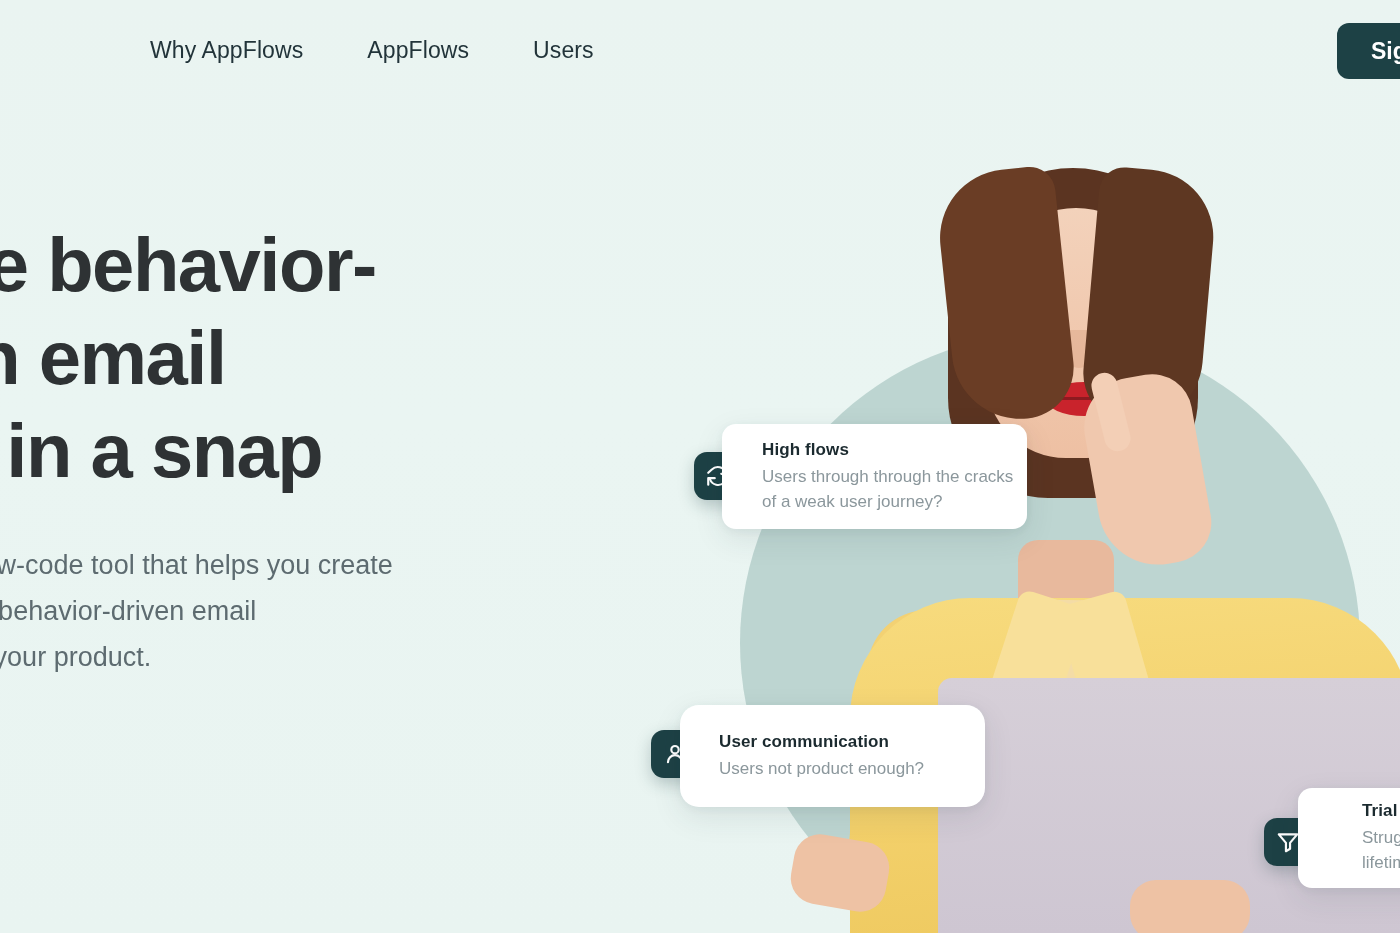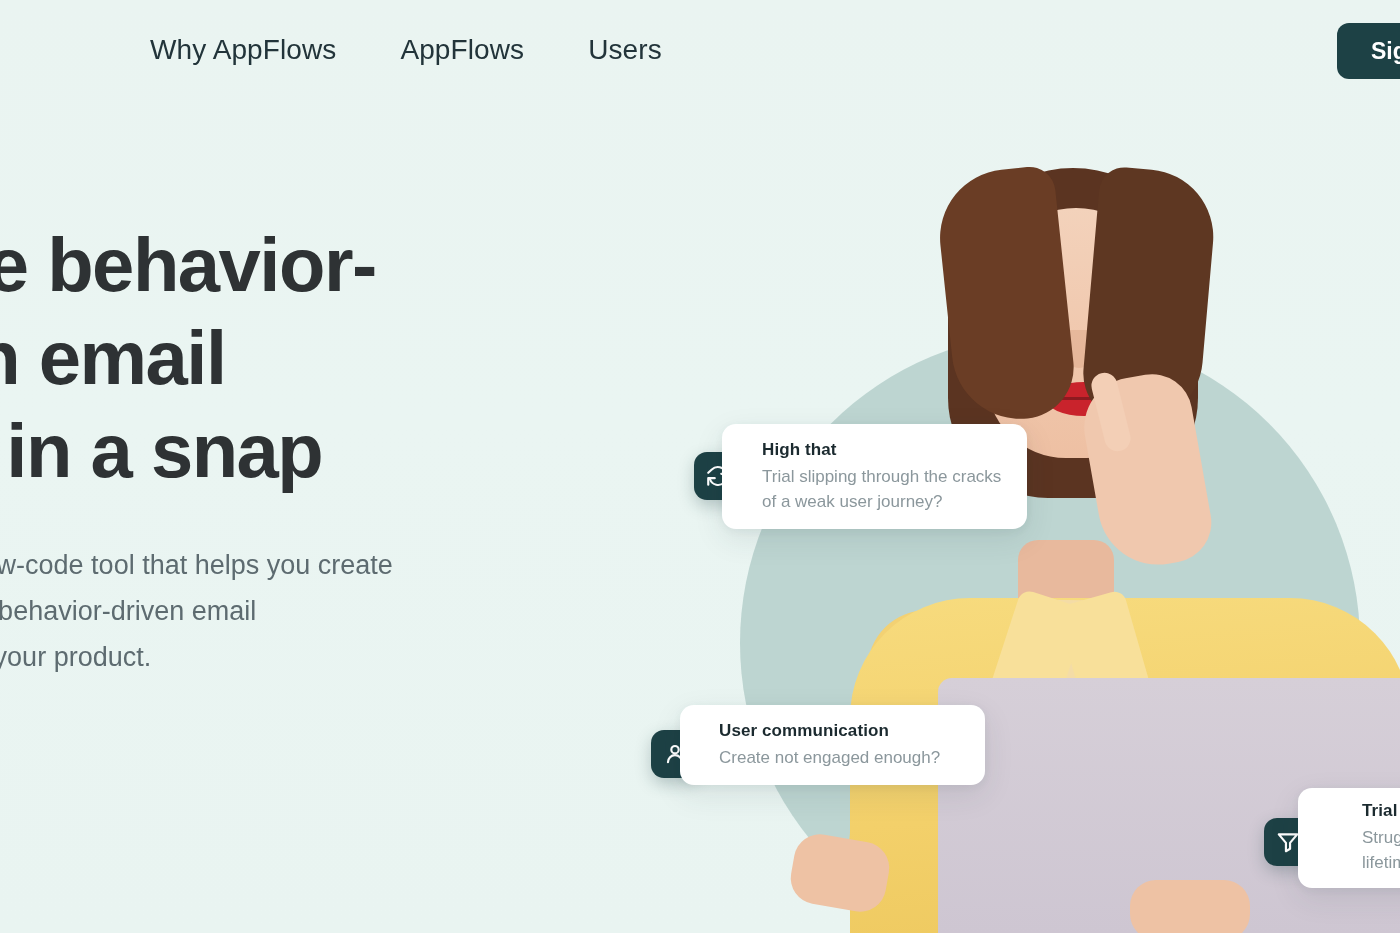--- a/index.html
+++ b/index.html
@@ -24,7 +24,7 @@
   }
   .nav-links { display:flex; align-items:center; gap:64px; margin-left:150px; }
   .nav-link {
-    font-size:28px; color:#22343a; letter-spacing:.1px;
+    font-size:23px; color:#22343a; letter-spacing:.1px;
     text-decoration:none; white-space:nowrap; cursor:pointer;
   }
   .signup-btn {

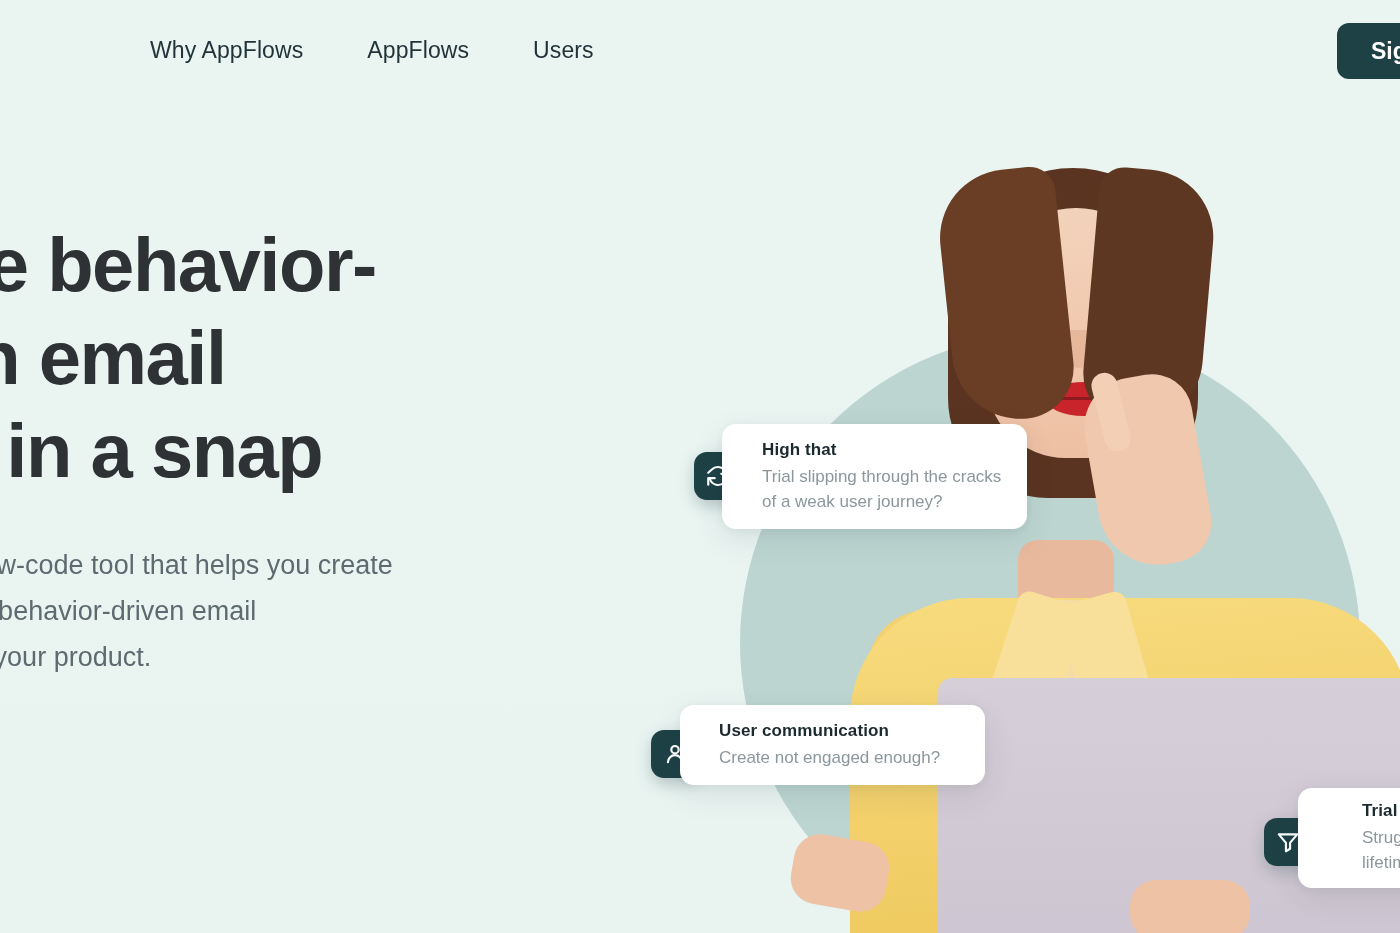--- a/index.html
+++ b/index.html
@@ -255,7 +255,7 @@
   </div>
   <div class="card" id="card-churn">
     <div class="card-body">
-      <div class="card-title">High that</div>
+      <div class="card-title">High flows</div>
       <div class="card-desc">Trial slipping through the cracks of a weak user journey?</div>
     </div>
   </div>

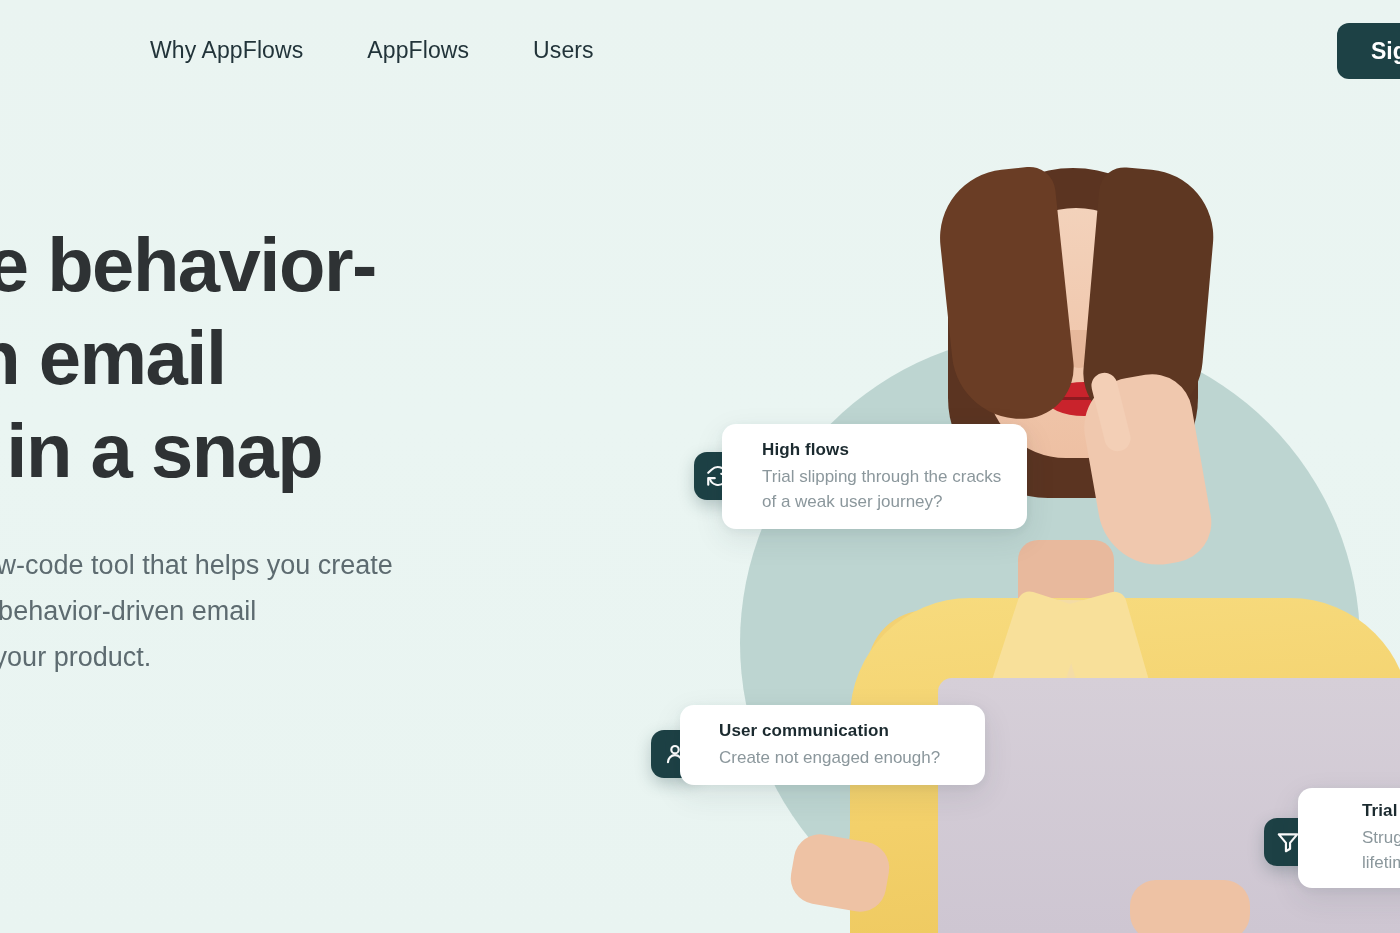--- a/index.html
+++ b/index.html
@@ -256,7 +256,7 @@
   <div class="card" id="card-churn">
     <div class="card-body">
       <div class="card-title">High flows</div>
-      <div class="card-desc">Trial slipping through the cracks of a weak user journey?</div>
+      <div class="card-desc">Users through through the cracks of a weak user journey?</div>
     </div>
   </div>
 

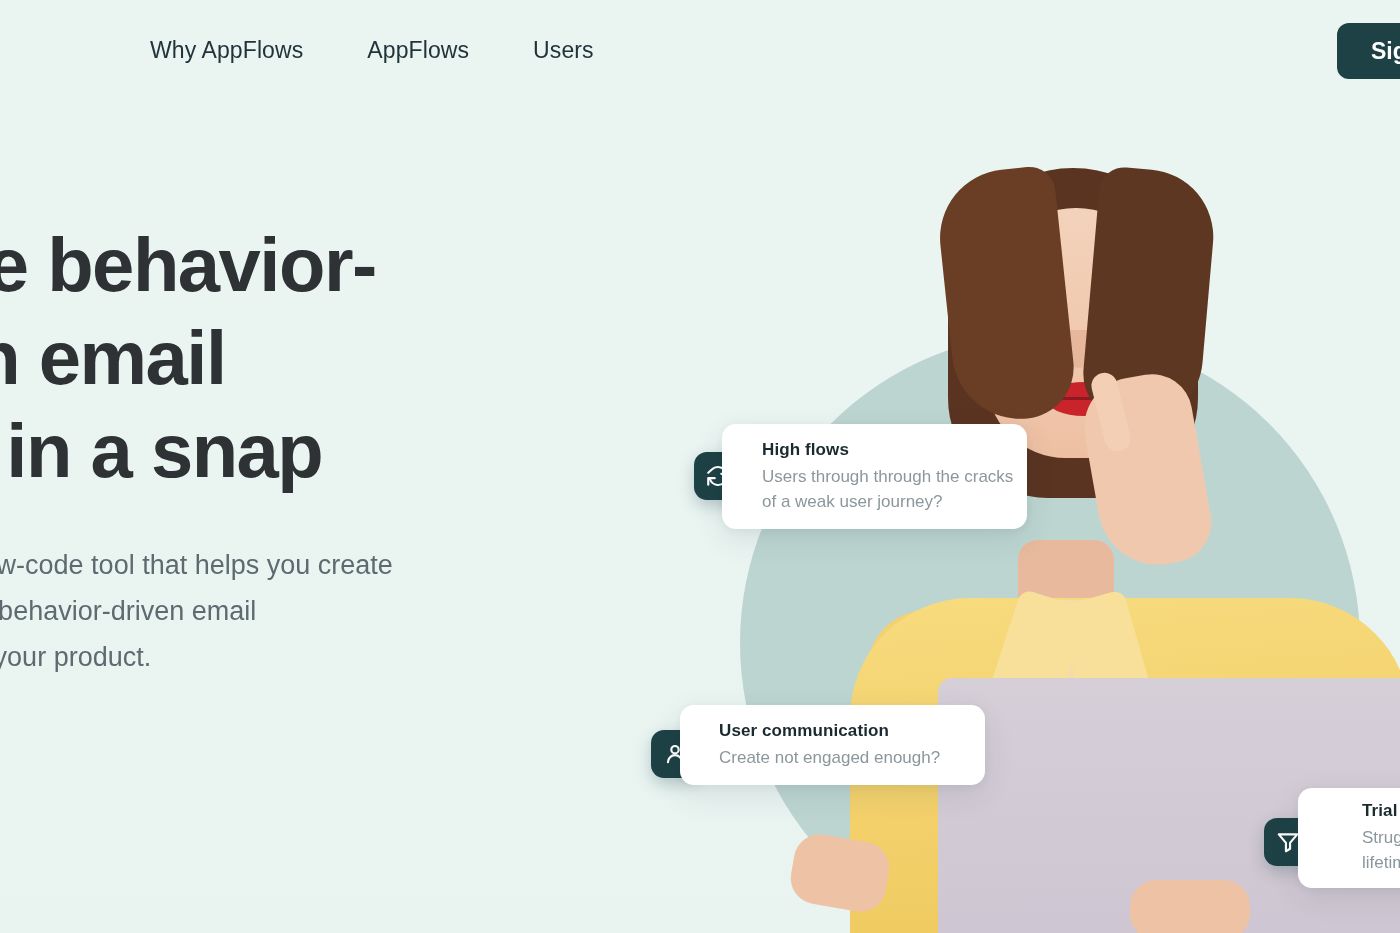--- a/index.html
+++ b/index.html
@@ -177,7 +177,7 @@
   #card-churn .card-body { margin-left:40px; padding-right:10px; }
 
   
-  #card-usercomm { left:680px; top:705px; width:305px; height:80px; }
+  #card-usercomm { left:680px; top:705px; width:305px; height:102px;border-radius:19px; }
   #icon-usercomm { left:651px; top:730px; }
   #card-usercomm .card-body { margin-left:39px; }
 

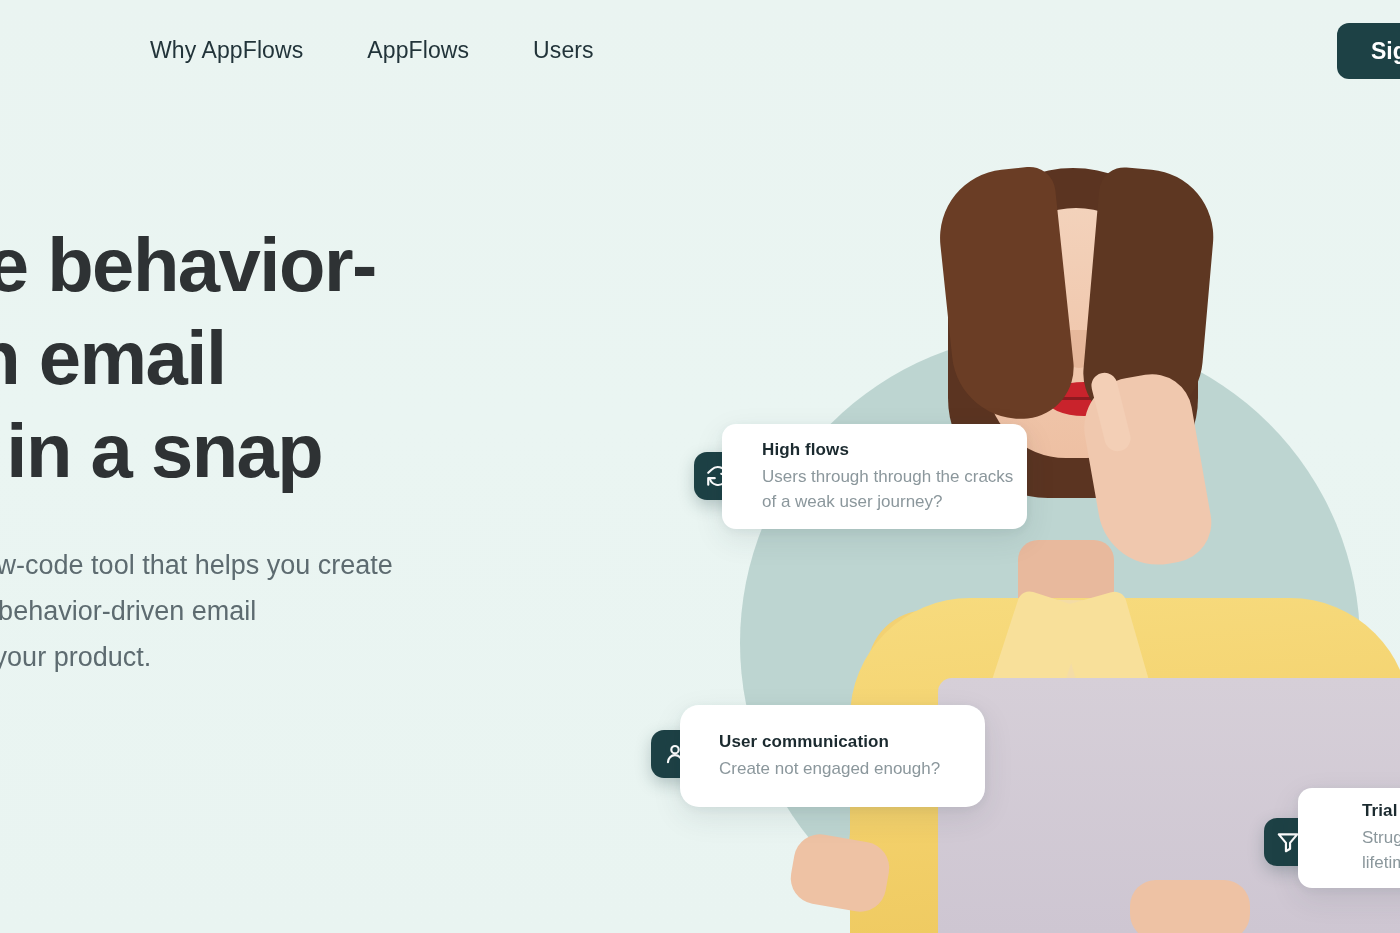--- a/index.html
+++ b/index.html
@@ -269,7 +269,7 @@
   <div class="card" id="card-usercomm">
     <div class="card-body">
       <div class="card-title">User communication</div>
-      <div class="card-desc">Create not engaged enough?</div>
+      <div class="card-desc">Users not product enough?</div>
     </div>
   </div>
 

